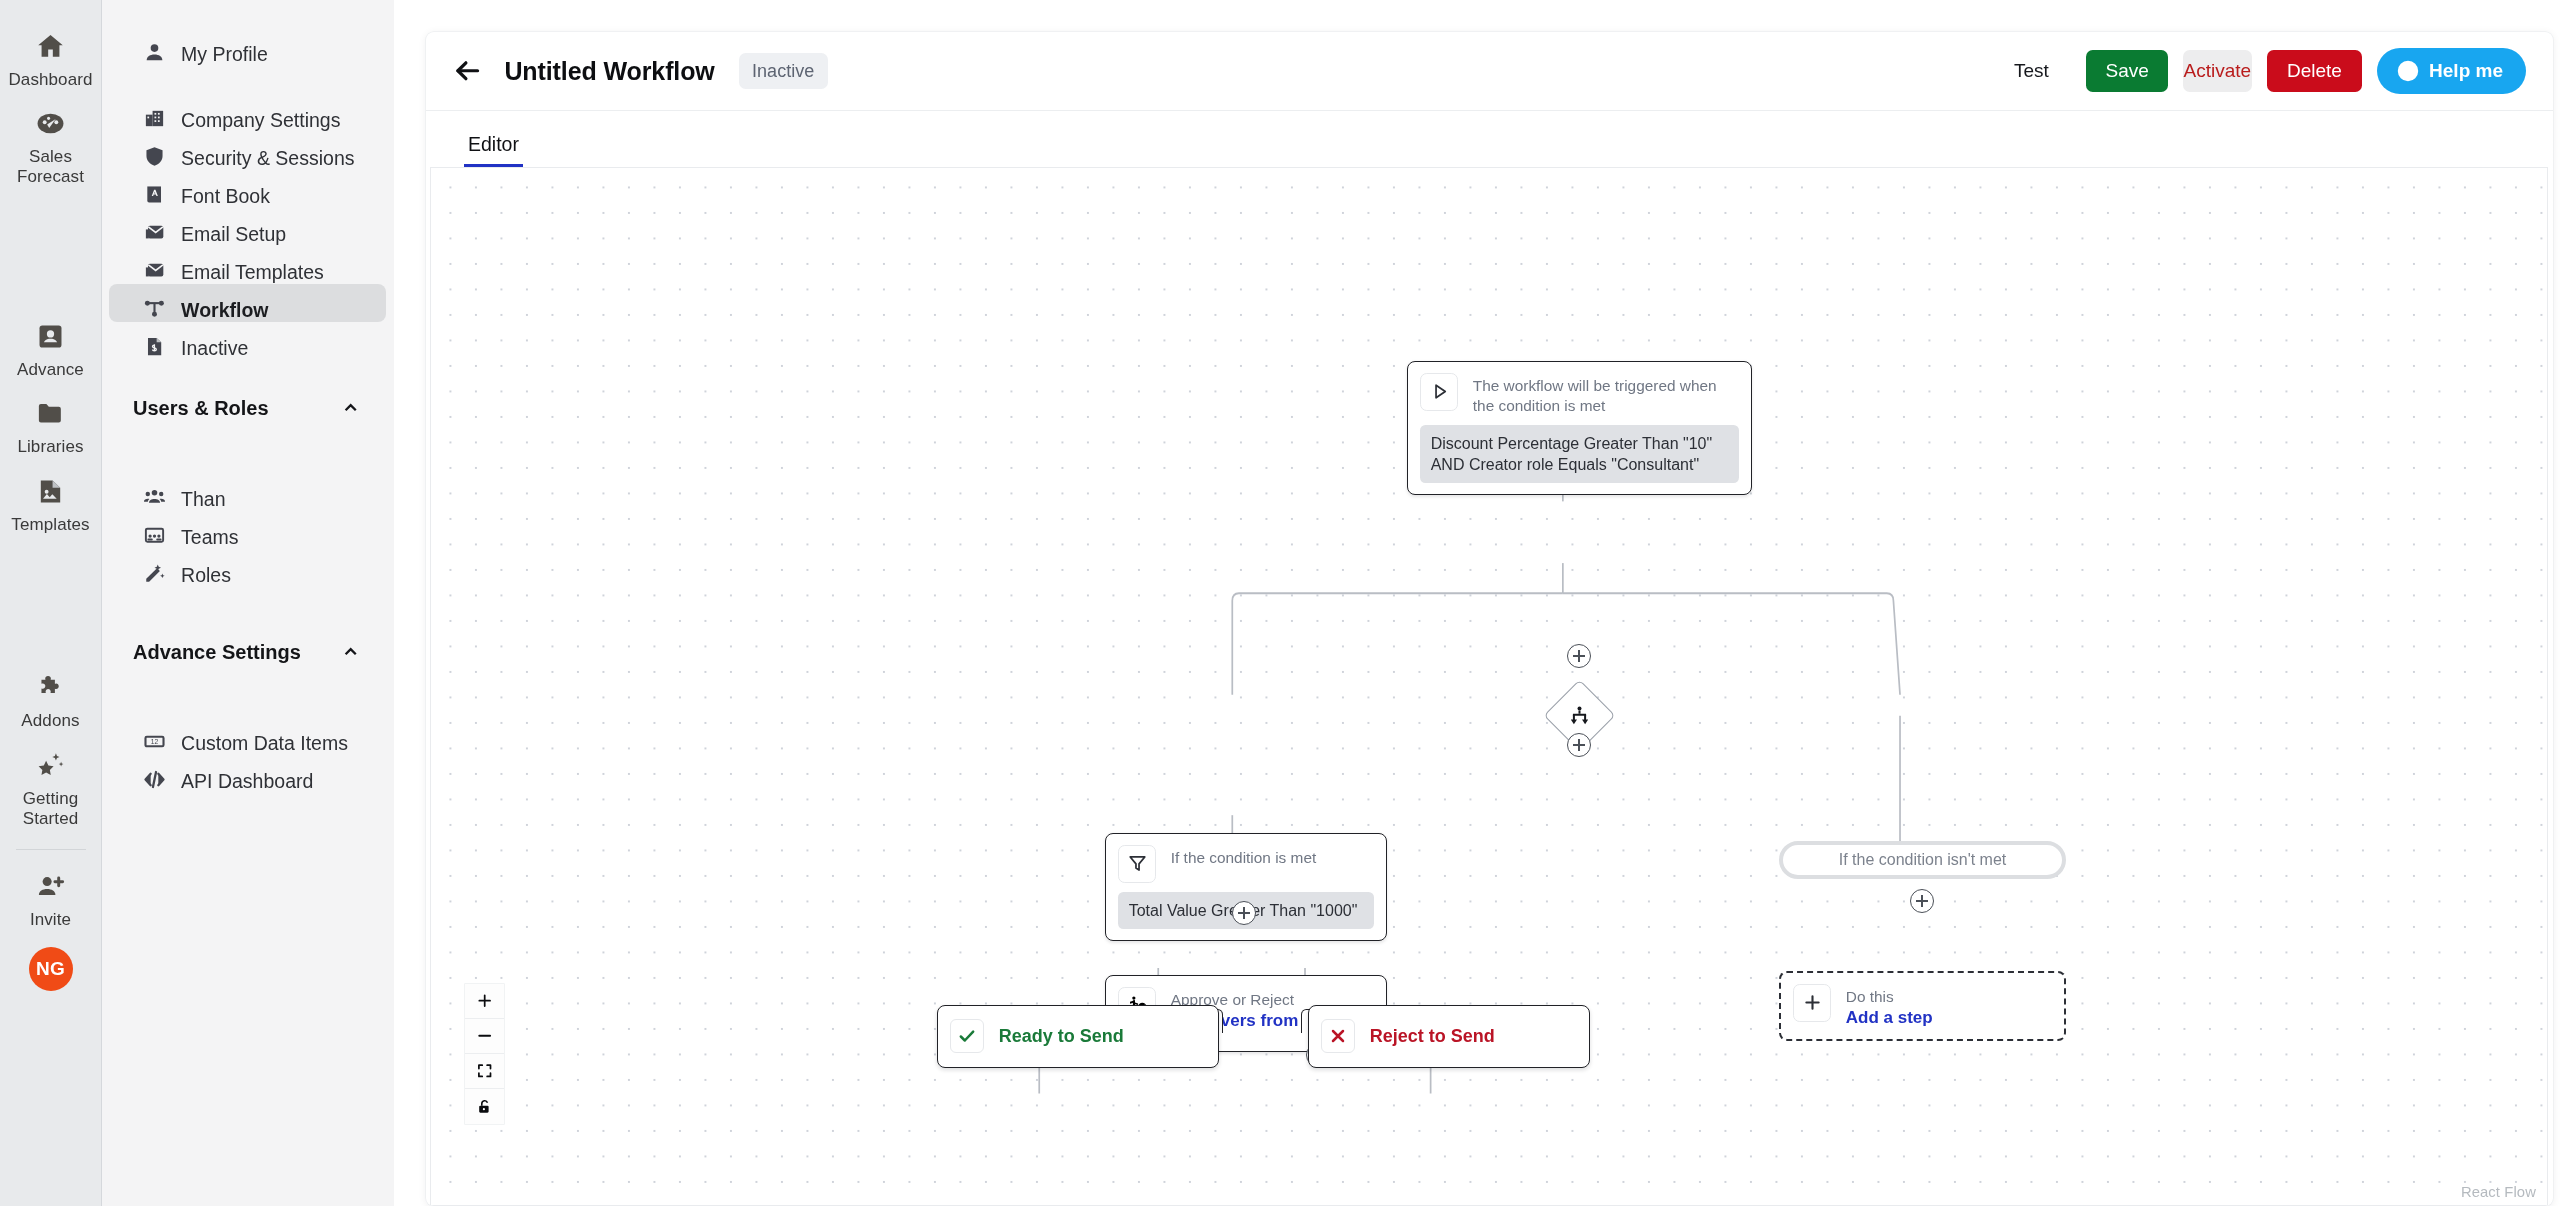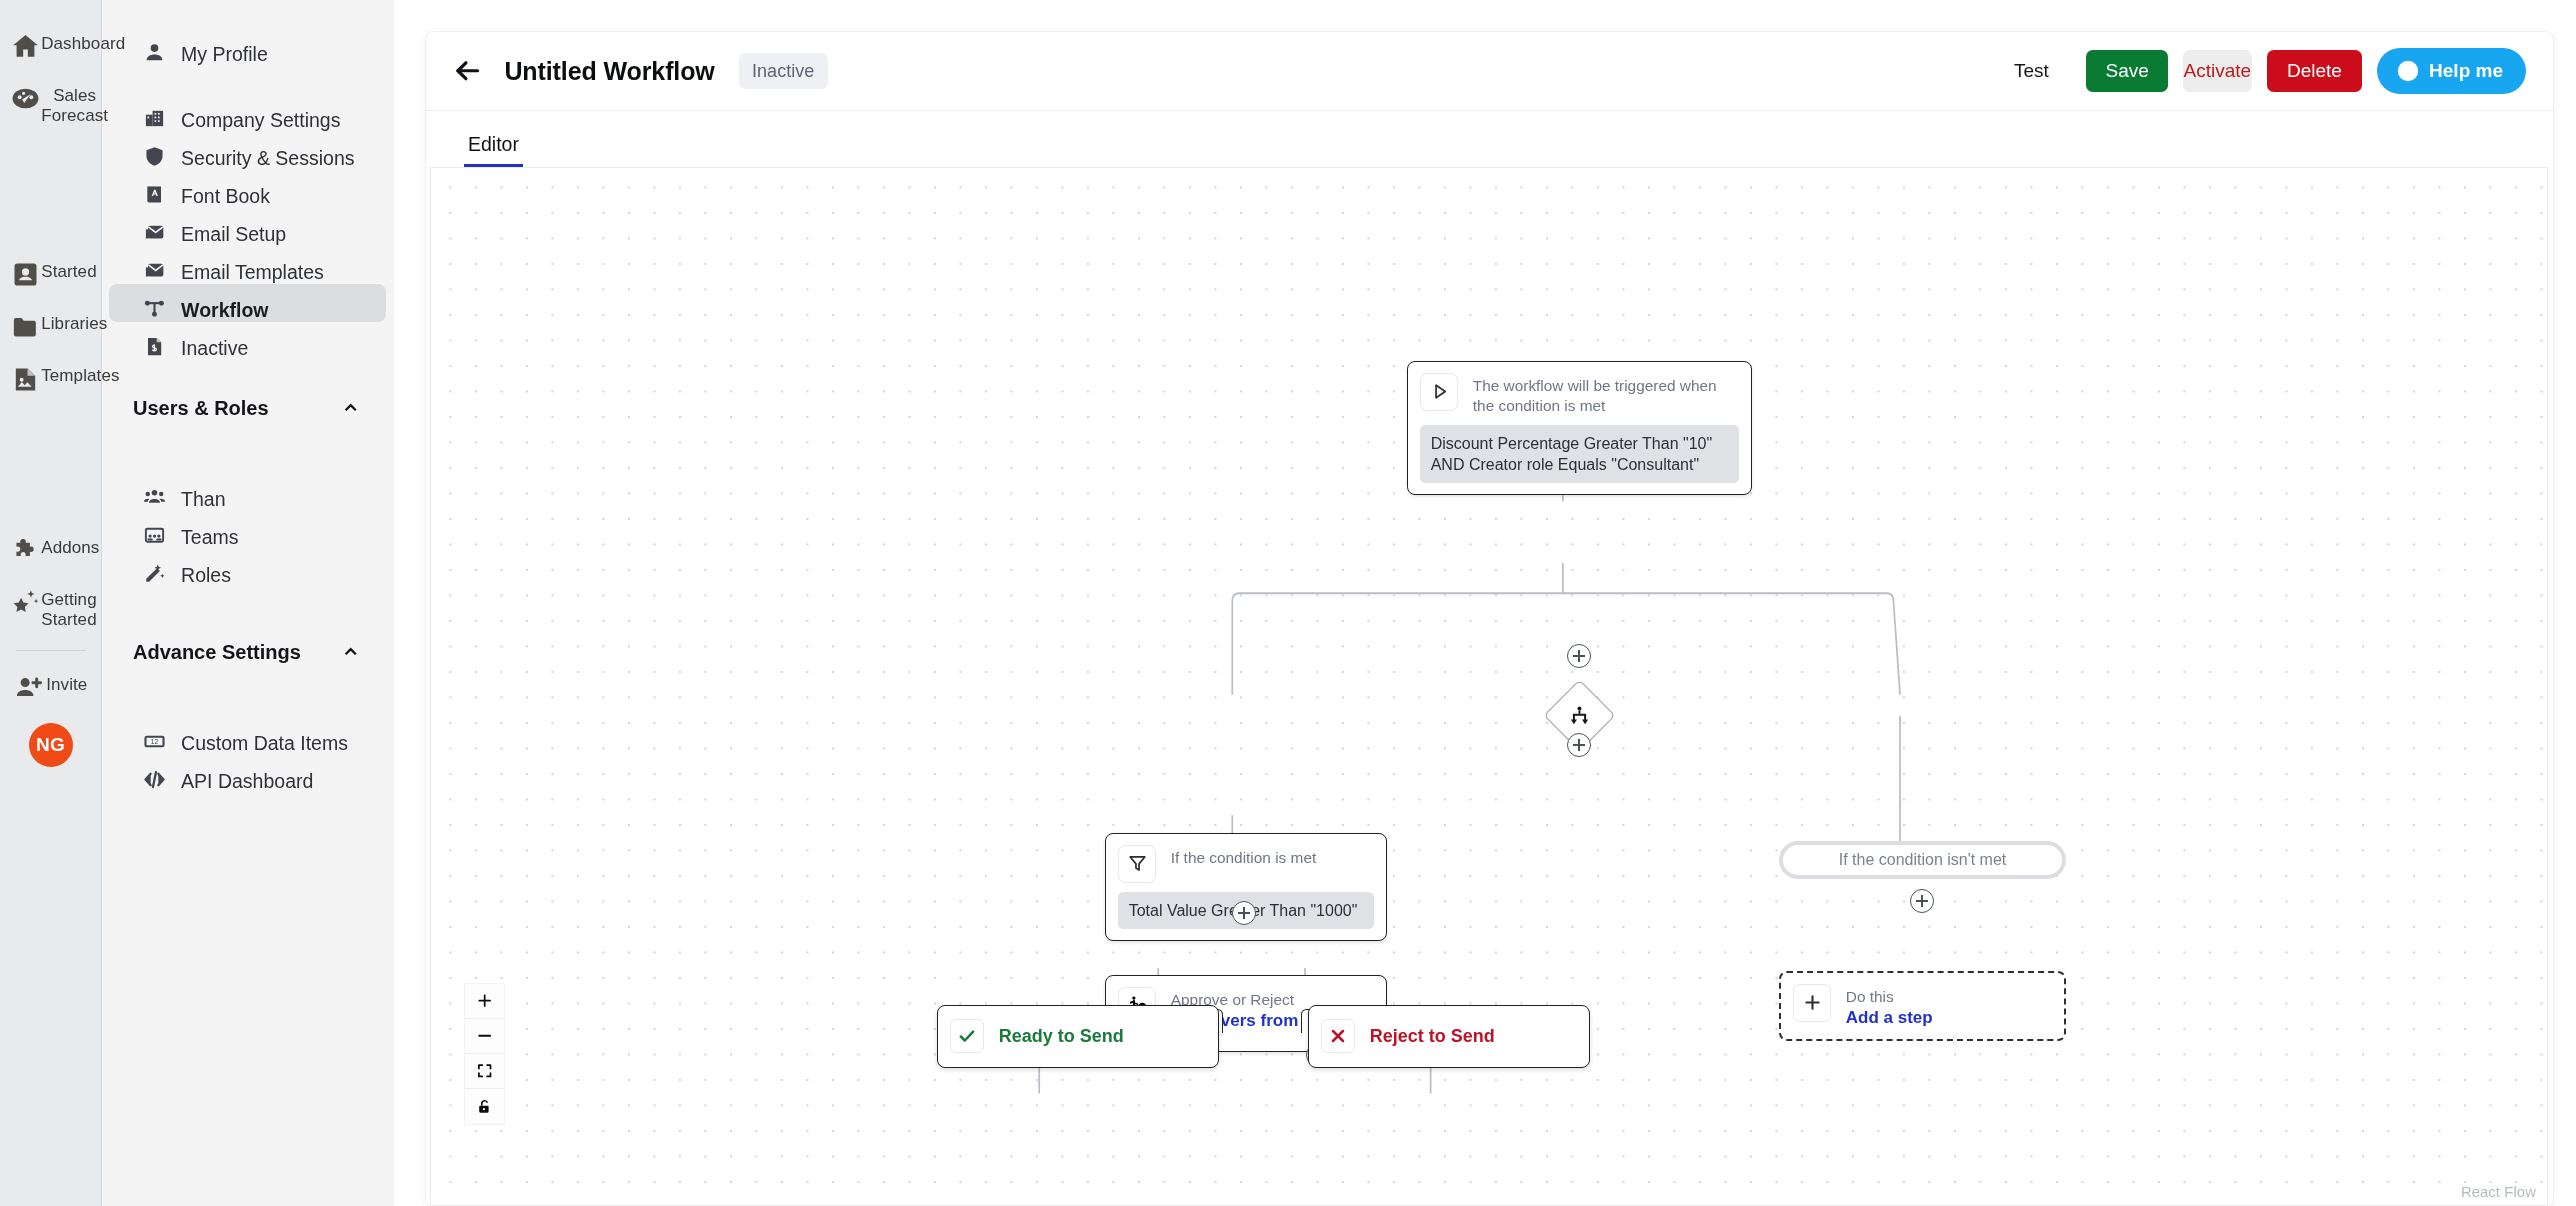--- a/index.html
+++ b/index.html
@@ -22,7 +22,7 @@
   }
   .rail-item {
     width: 86px;
-    display: flex; flex-direction: row; align-items: flex-start;
+    display: flex; flex-direction: column; align-items: center;
     padding: 9.4px 2.7px 6.7px 2.7px;
     cursor: pointer;
     text-align: center;

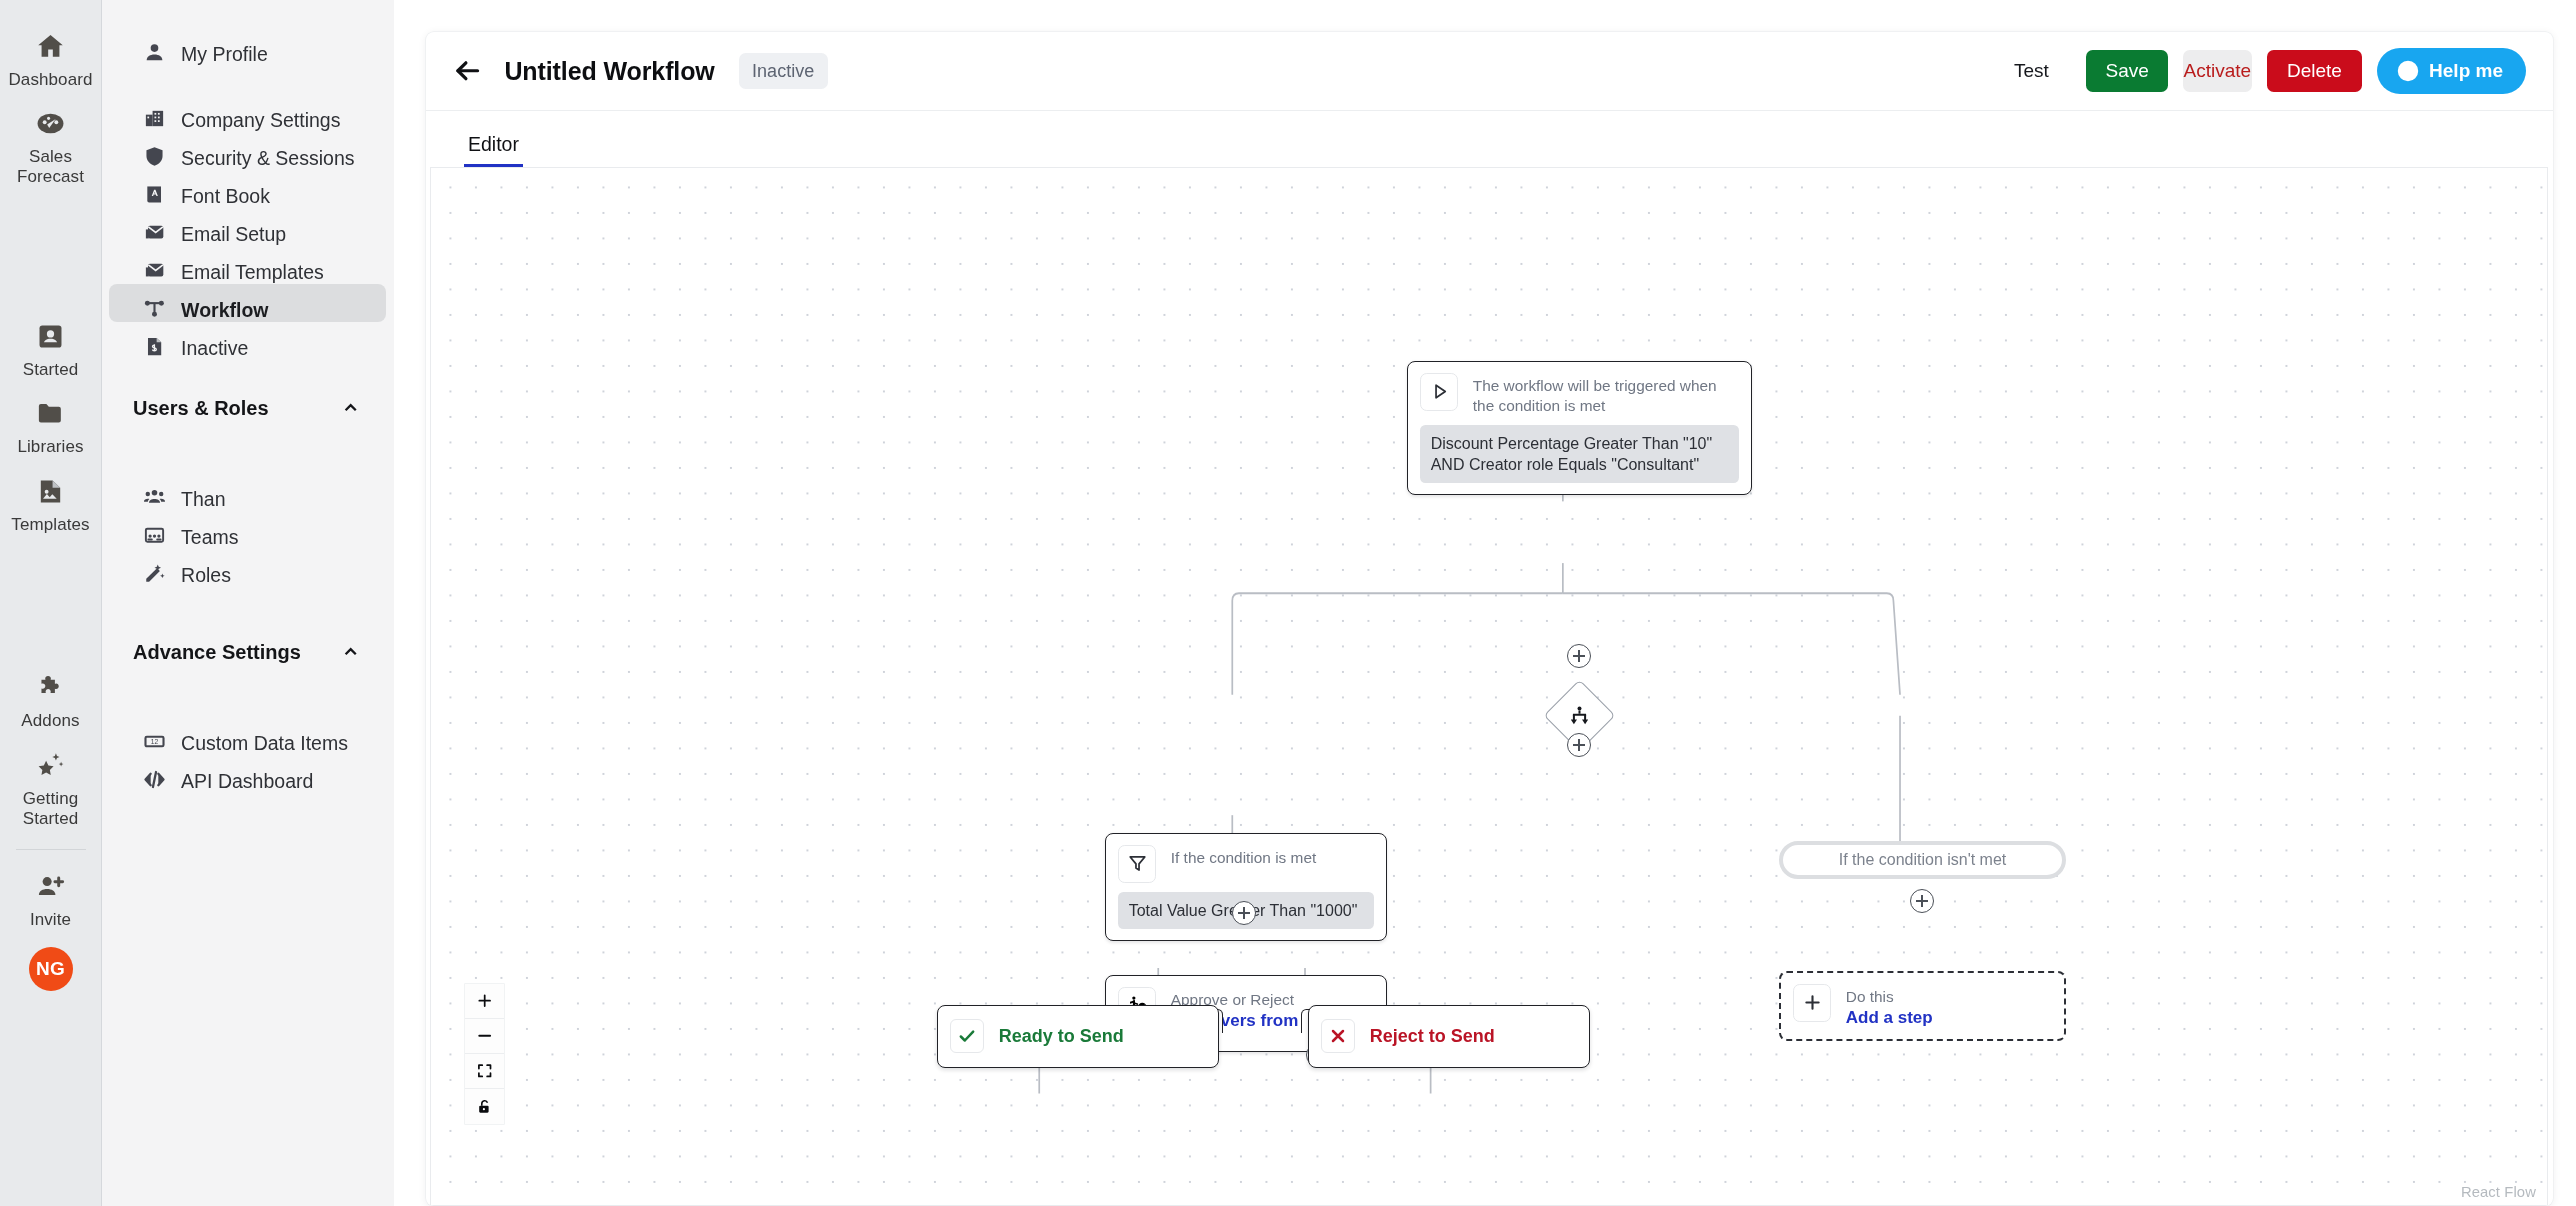--- a/index.html
+++ b/index.html
@@ -260,7 +260,7 @@
             <rect x="5.5" y="16.4" width="14" height="2.2" rx="1.1"></rect>
           </svg>
       </span>
-      <span class="rail-lbl">Started</span>
+      <span class="rail-lbl">Advance</span>
     </div>
 
     <div class="rail-item">

